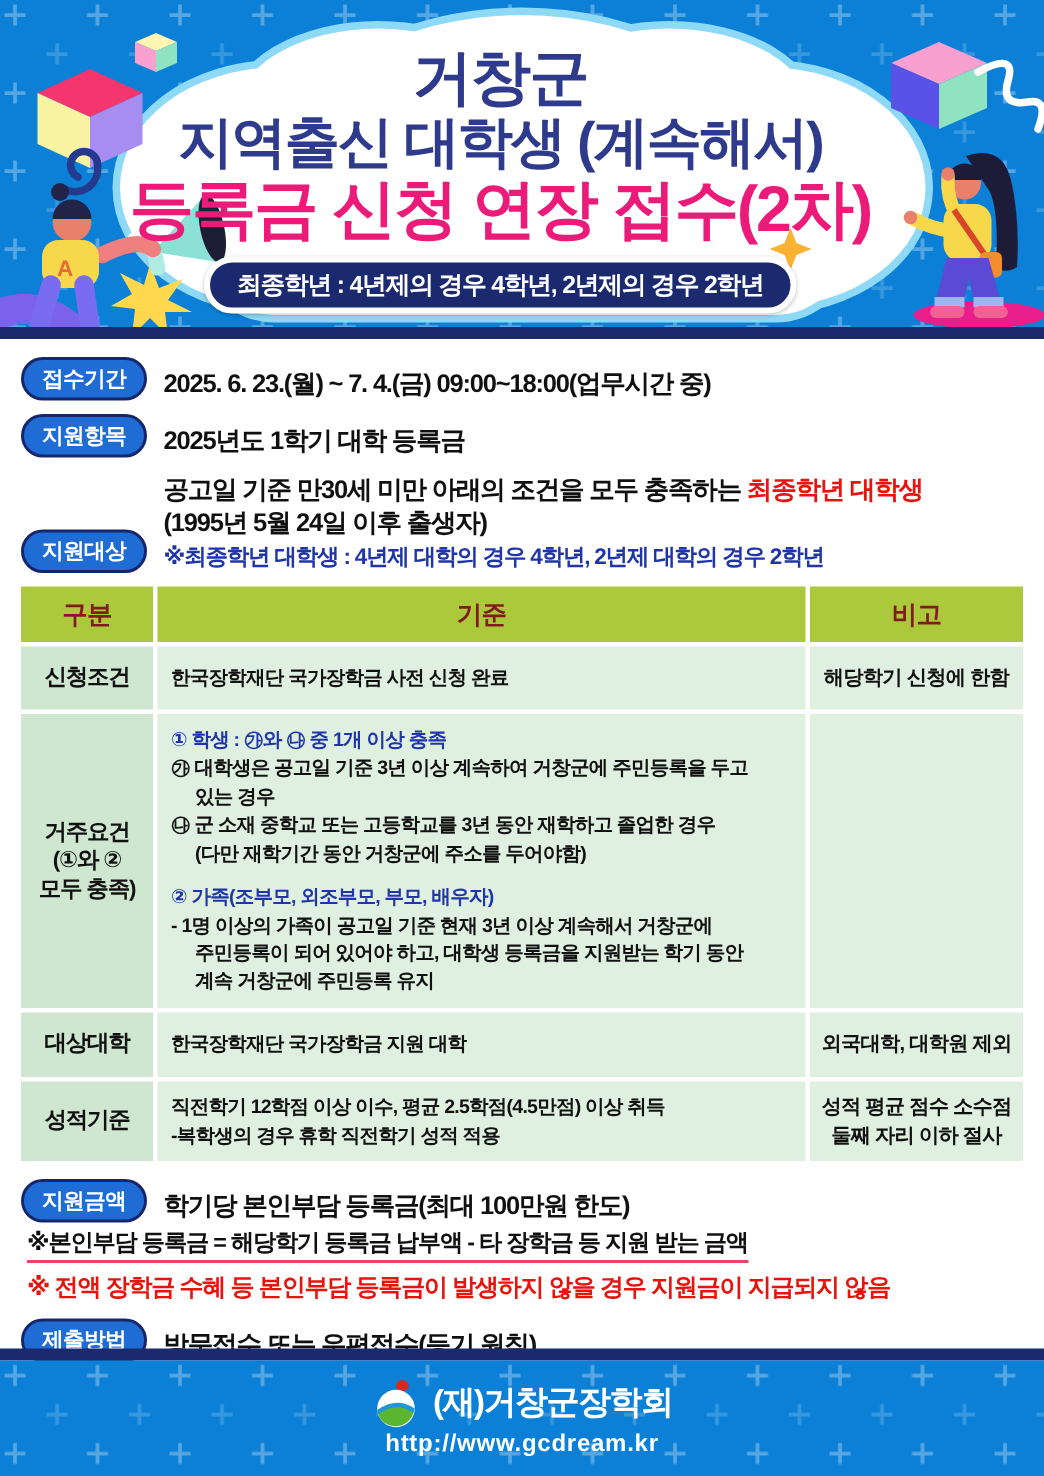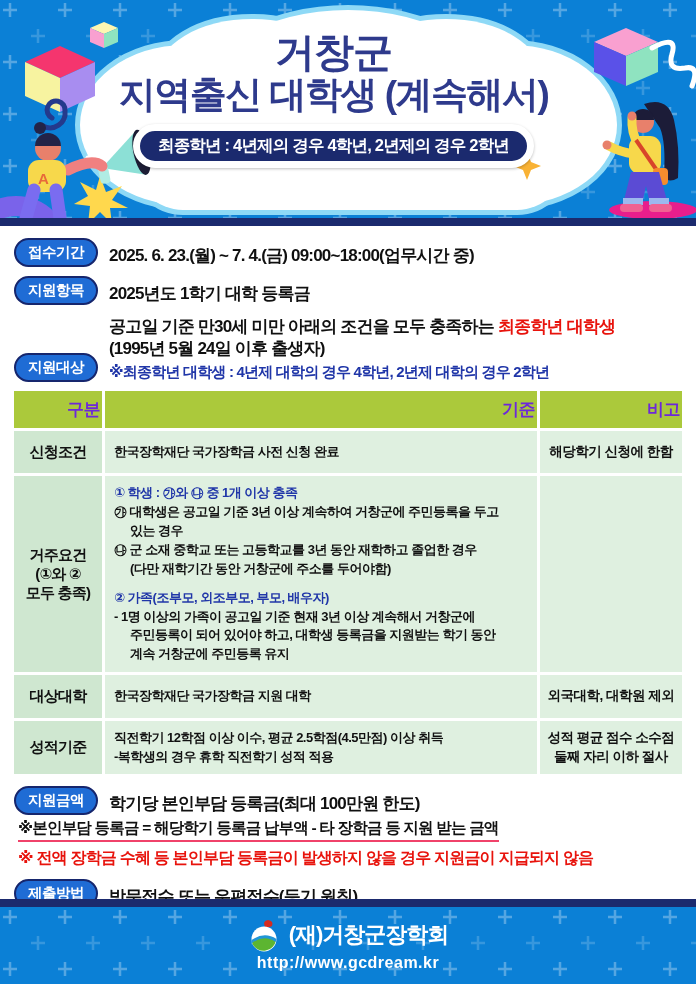--- a/index.html
+++ b/index.html
@@ -160,6 +160,7 @@
     <div class="header-text">
       <div class="title-l1">거창군</div>
       <div class="title-l2">지역출신 대학생 (계속해서)</div>
+      <div class="title-l3">등록금 신청 연장 접수(2차)</div>
       <div class="title-pill">최종학년 : 4년제의 경우 4학년, 2년제의 경우 2학년</div>
     </div>
   </div>

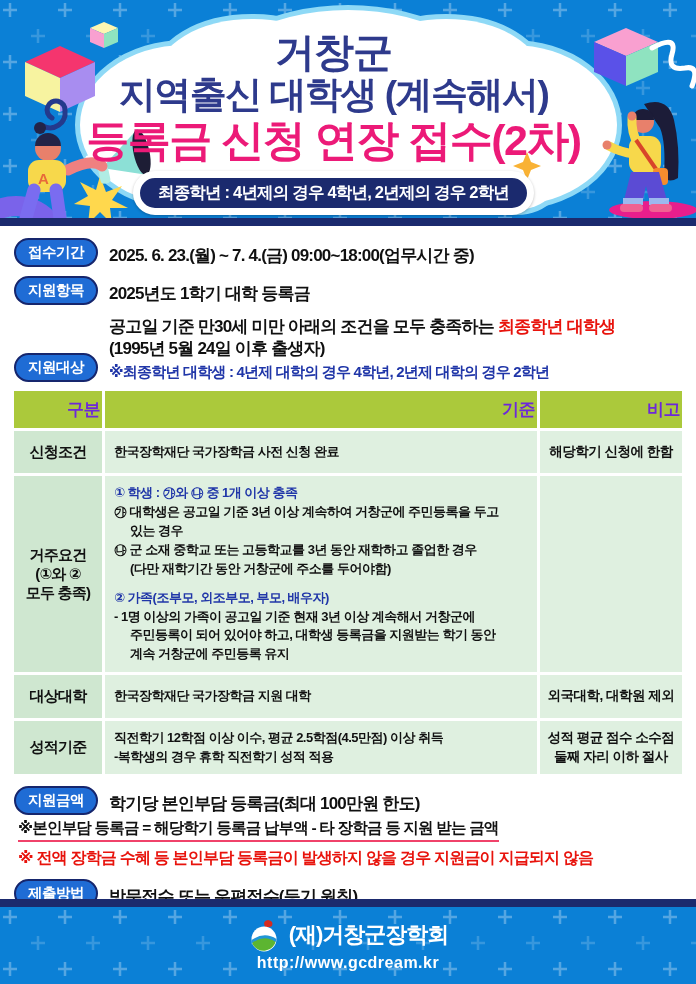--- a/index.html
+++ b/index.html
@@ -14,7 +14,7 @@
   .title-l1{font-size:40px;font-weight:800;color:#2e3a8c;line-height:1.1;letter-spacing:-1px;}
   .title-l2{font-size:37px;font-weight:800;color:#2e3a8c;line-height:1.15;letter-spacing:-1.5px;}
   .title-l3{font-size:43px;font-weight:800;color:#ec1a78;line-height:1.1;letter-spacing:-1.5px;}
-  .title-pill{margin-top:7px;background:#1b2a6e;border:7px solid #ffffff;border-radius:22px;
+  .title-pill{margin-top:7px;background:#1b2a6e;border:4px solid #ffffff;border-radius:22px;
               color:#ffffff;font-size:16.5px;font-weight:800;padding:4px 18px;letter-spacing:-0.8px;
               box-shadow:0 1px 3px rgba(0,0,0,.25);}
   .navy-bar{width:696px;height:8px;background:#1b2a6e;}

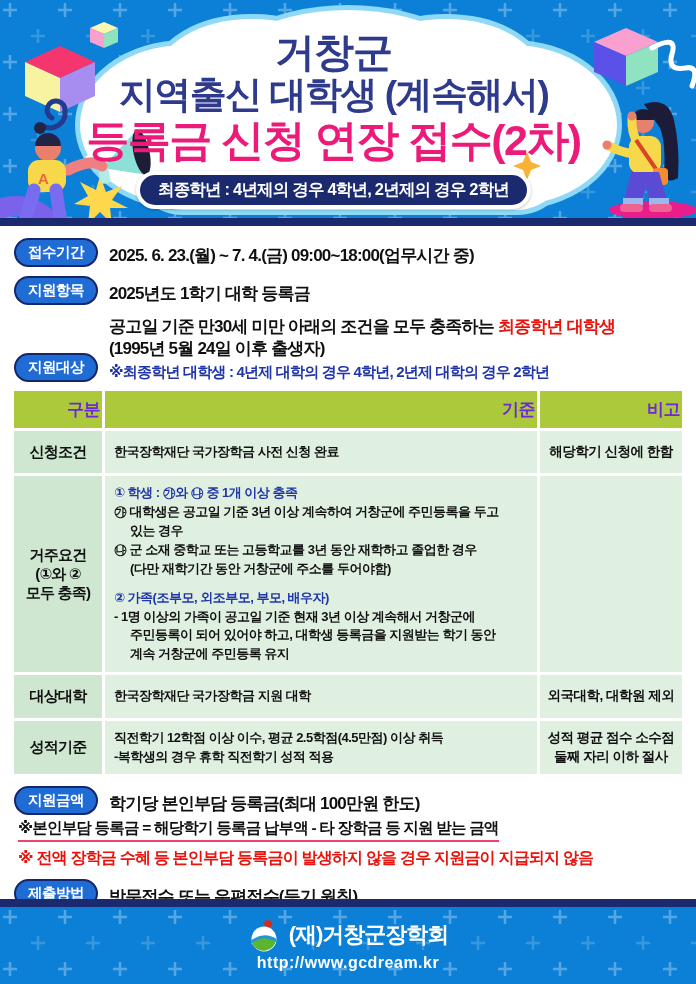--- a/index.html
+++ b/index.html
@@ -35,7 +35,7 @@
   
   .req-table{display:grid;grid-template-columns:88px 1fr 142px;gap:3px;background:#ffffff;margin:4px 0 12px 0;}
   .cell{box-sizing:border-box;}
-  .th{background:#abc93b;color:#6d28d9;font-size:17px;font-weight:800;text-align:right;
+  .th{background:#abc93b;color:#7f1d1d;font-size:17px;font-weight:800;text-align:center;
       padding:7px 2px;letter-spacing:-0.5px;}
   .label-cell{background:#cfe7d0;display:flex;flex-direction:column;justify-content:center;
       align-items:center;font-size:15px;font-weight:800;color:#111;text-align:center;

